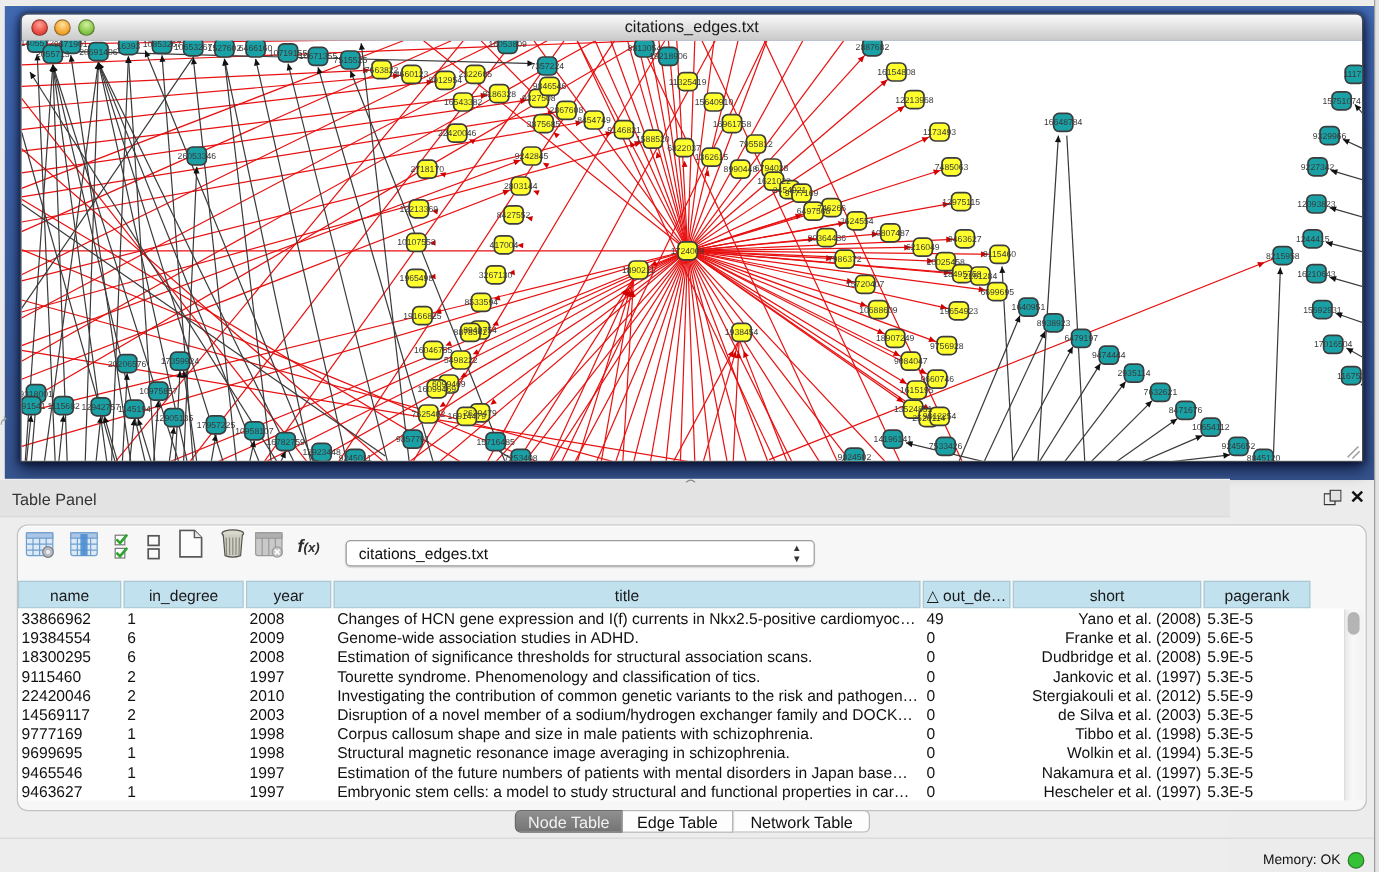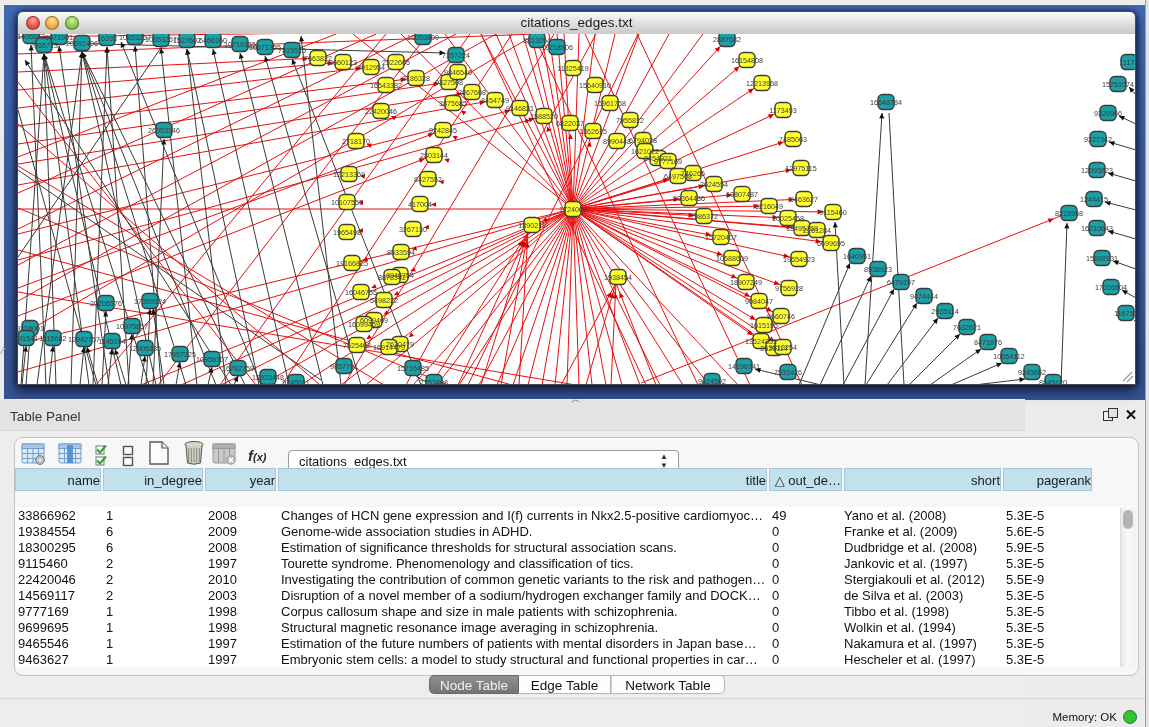--- a/index.html
+++ b/index.html
@@ -32,8 +32,8 @@
   border:1px solid #9c9c9c;border-radius:4px;box-shadow:0 1px 1px rgba(0,0,0,.12)}
 #combo .ct{position:absolute;left:10px;top:3px;font-size:13px;color:#111}
 #combo .ar{position:absolute;right:10px;top:1px;font-size:8px;color:#333;line-height:9px}
-.hc{position:absolute;top:30px;height:23px;background:#c2e1ef;border:1px solid #abc8d4;
-  font-size:13px;color:#1a1a1a;text-align:right;line-height:23px;box-sizing:border-box}
+.hc{position:absolute;top:46px;height:23px;background:#c2e1ef;border:1px solid #abc8d4;
+  font-size:13px;color:#1a1a1a;text-align:center;line-height:23px;box-sizing:border-box}
 .tr{position:absolute;left:0;height:16px;width:1123px}
 .cl,.cc{position:absolute;top:0;height:16px;font-size:13px;color:#111;line-height:16px;
   white-space:nowrap;overflow:hidden}

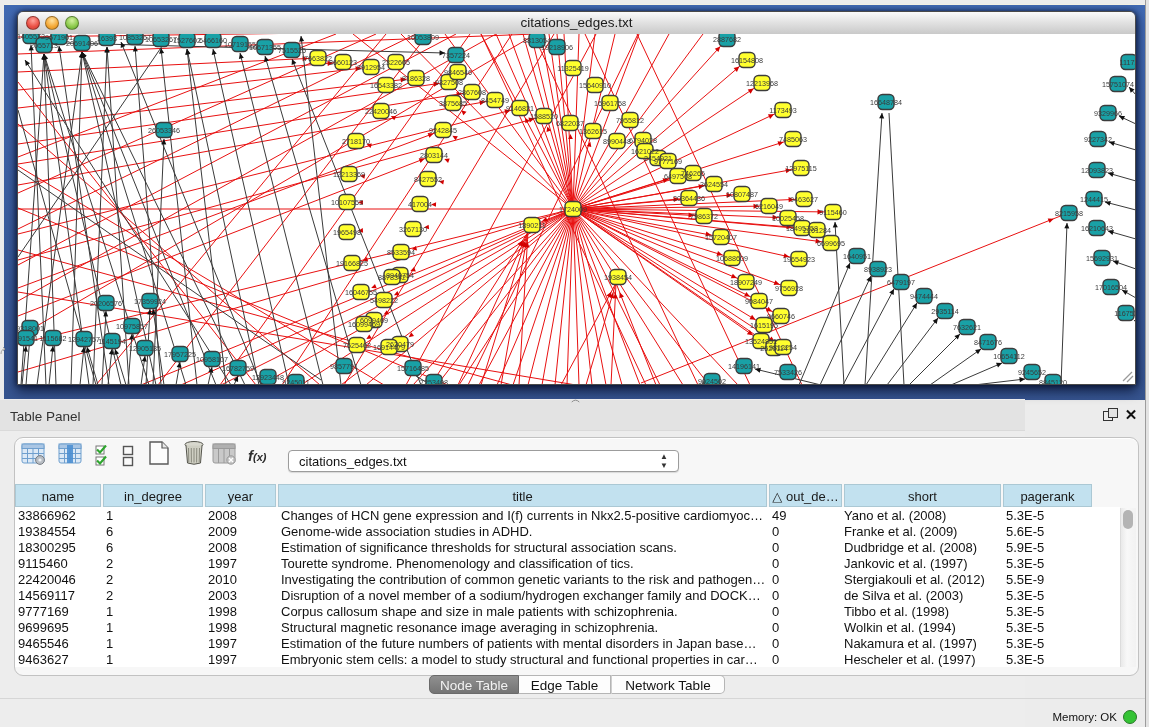--- a/index.html
+++ b/index.html
@@ -38,7 +38,7 @@
 .cl,.cc{position:absolute;top:0;height:16px;font-size:13px;color:#111;line-height:16px;
   white-space:nowrap;overflow:hidden}
 .cl{padding-left:3px;box-sizing:border-box}
-.cc{text-align:left}
+.cc{text-align:right}
 #vscroll{position:absolute;left:1105px;top:70px;width:15px;height:159px;
   background:linear-gradient(90deg,#e9e9e9,#f8f8f8 40%,#f2f2f2);border-left:1px solid #dcdcdc}
 #vthumb{position:absolute;left:2px;top:2px;width:10px;height:19px;background:#b4b4b4;border-radius:5px}

